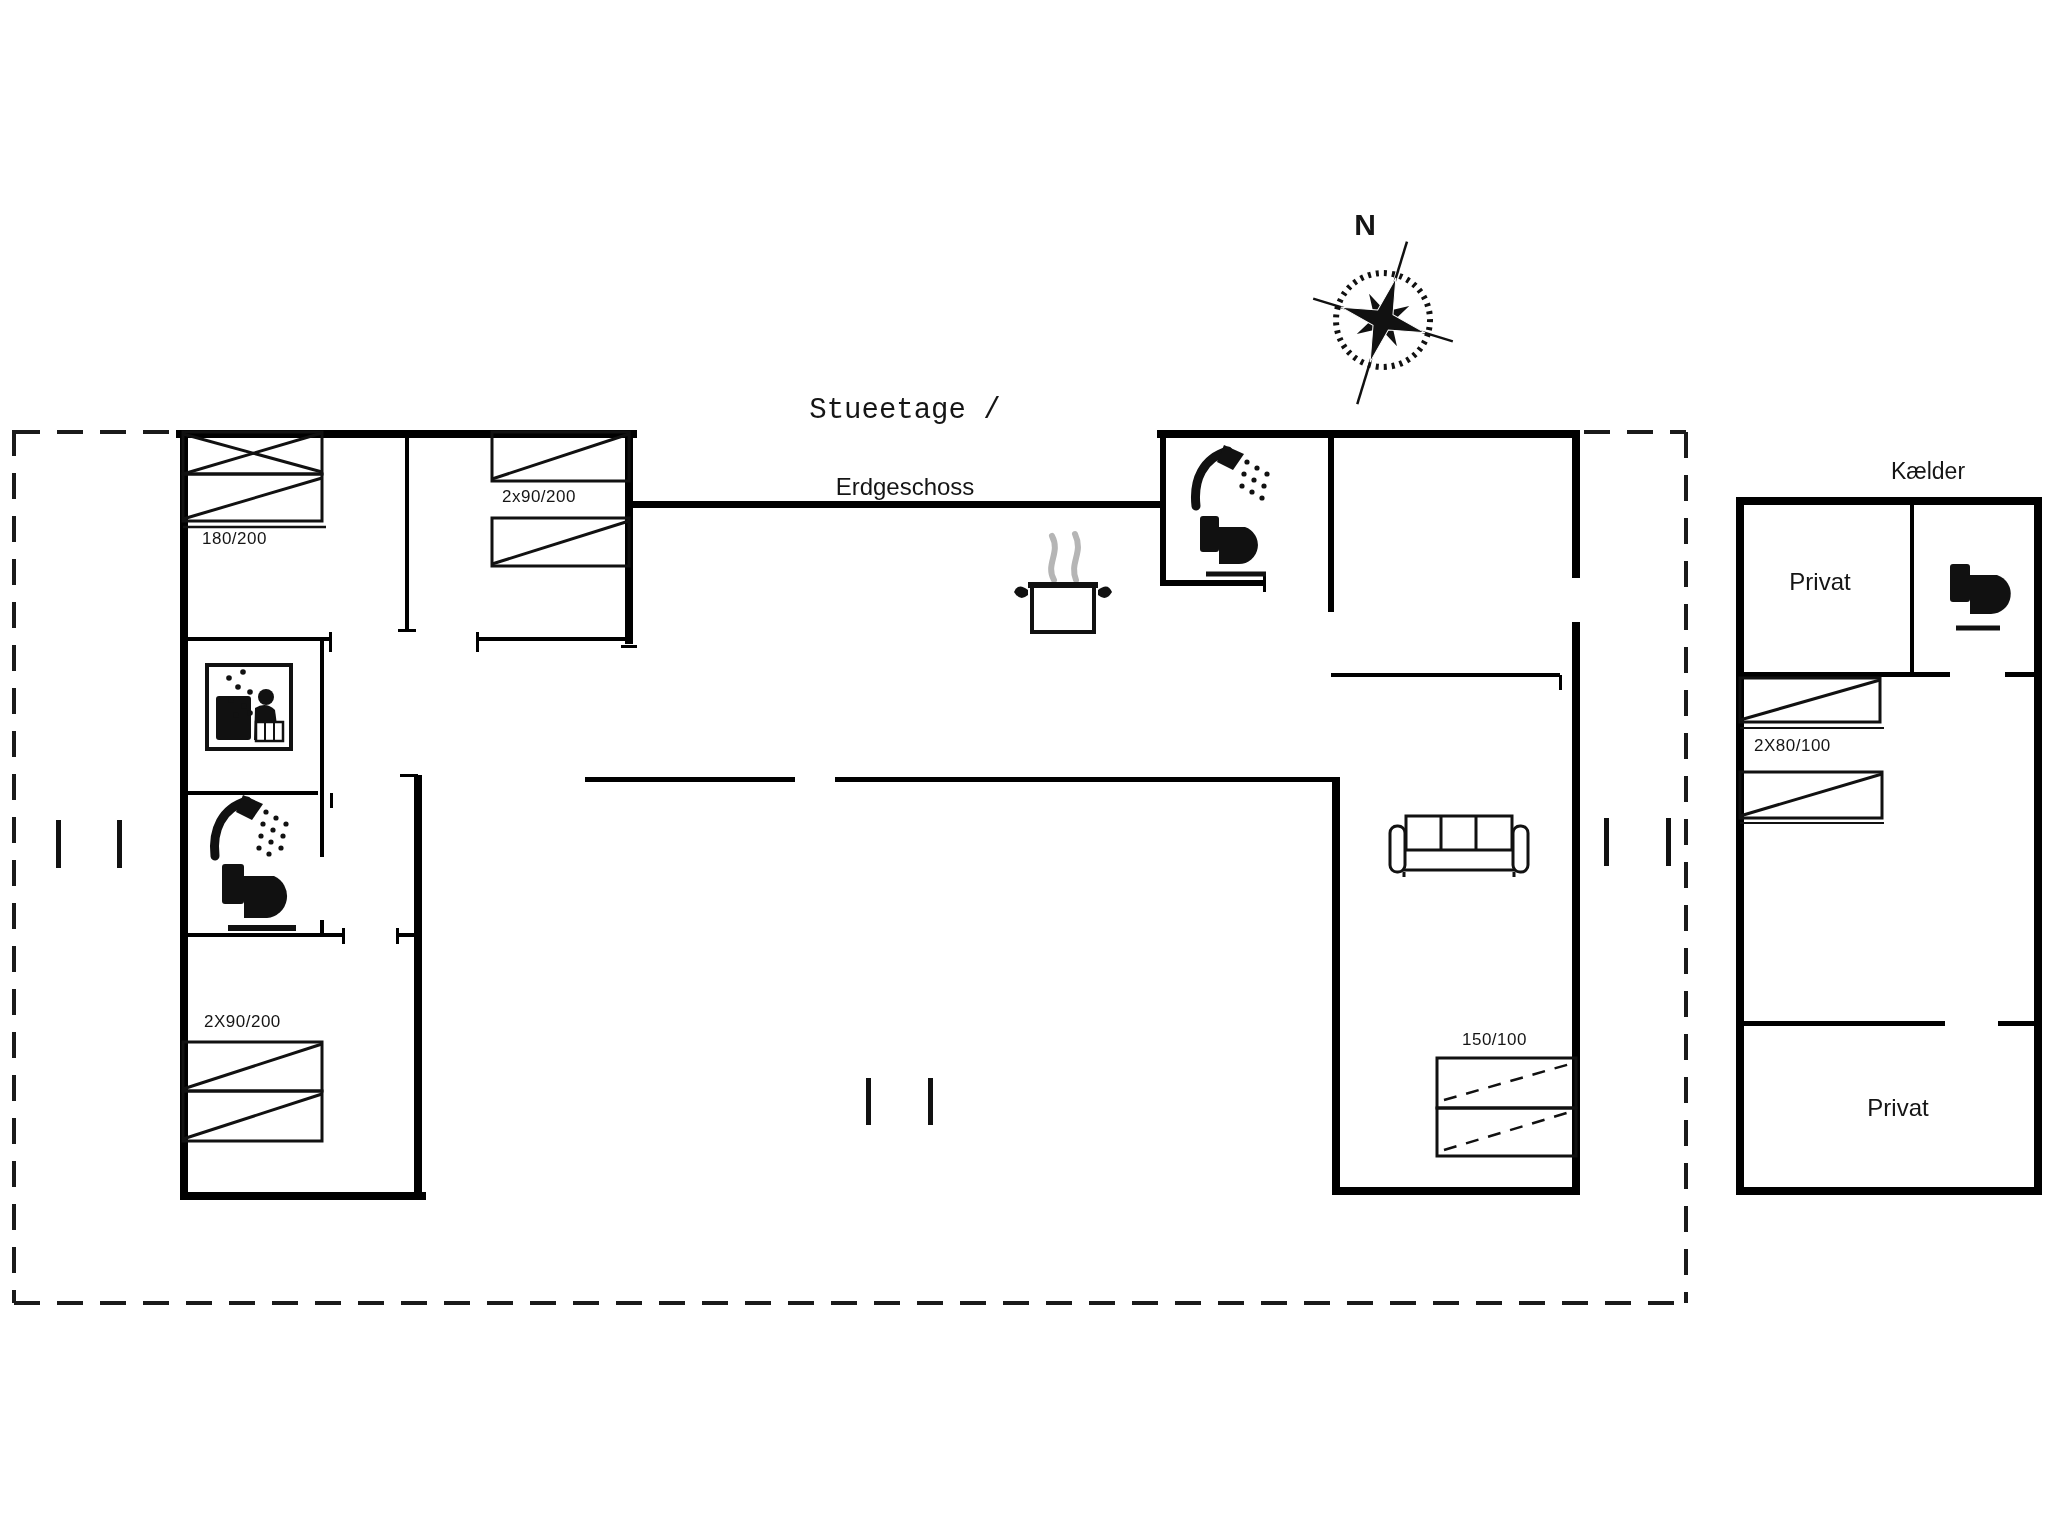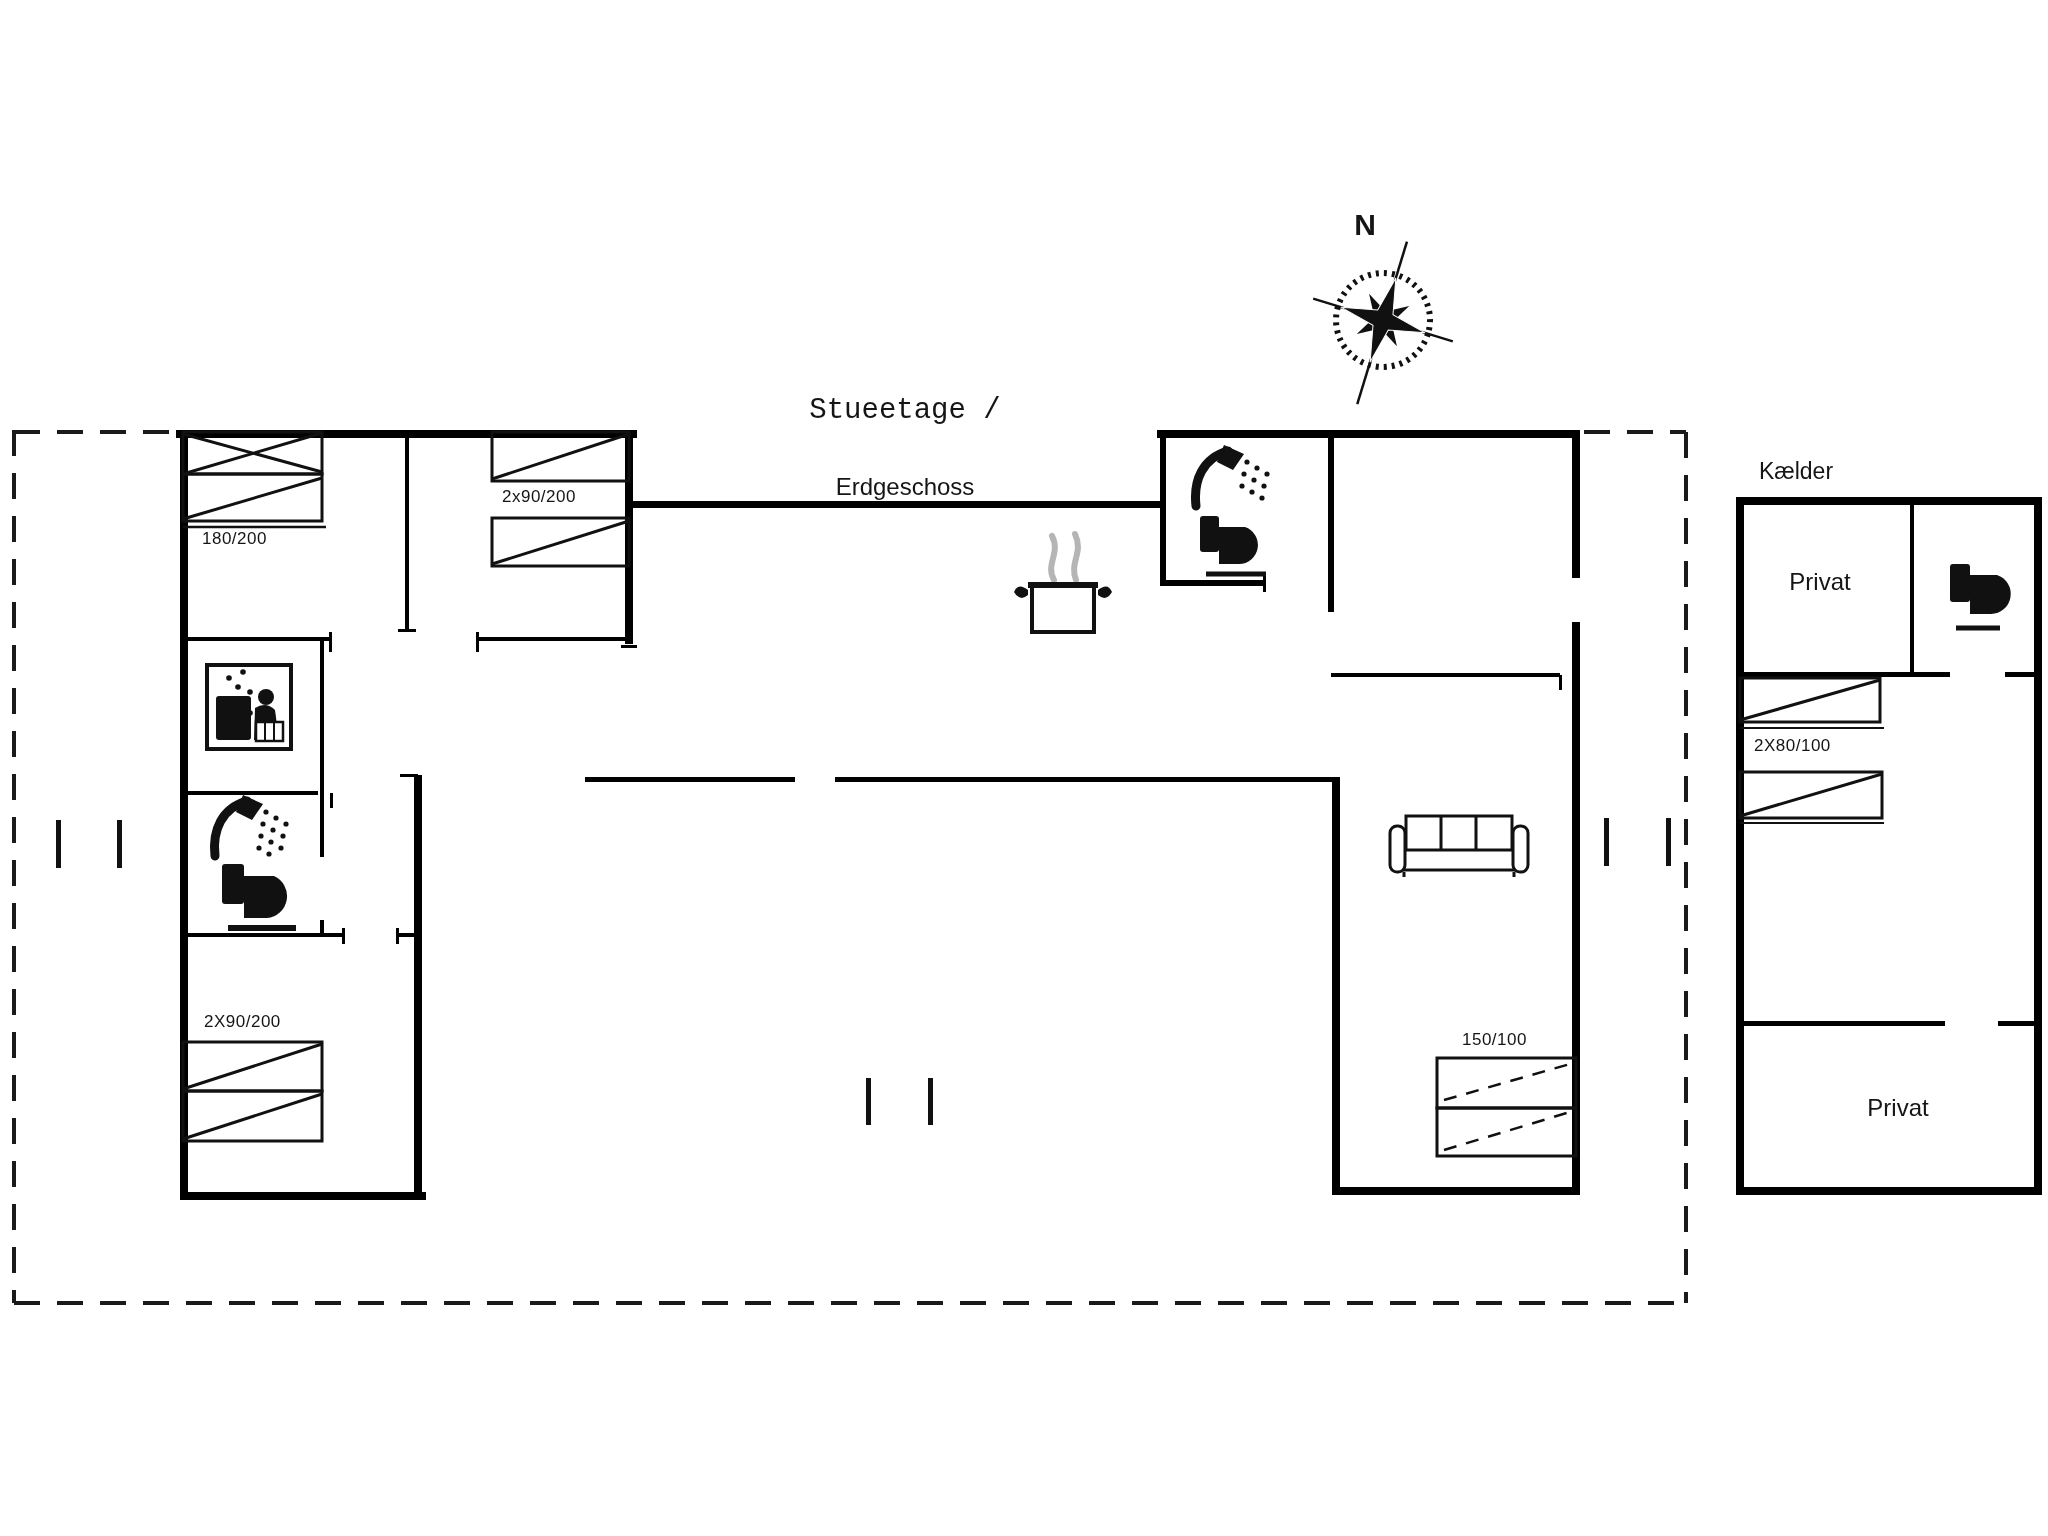--- a/index.html
+++ b/index.html
@@ -245,7 +245,7 @@
   <div class="lbl dim" style="left:204px;top:1012px;">2X90/200</div>
   <div class="lbl dim" style="left:1462px;top:1030px;">150/100</div>
 
-  <div class="lbl ctr" style="left:1716px;top:458px;width:160px;font-size:23px;">Kælder</div>
+  <div class="lbl ctr" style="left:1848px;top:458px;width:160px;font-size:23px;">Kælder</div>
   <div class="lbl ctr room" style="left:1760px;top:568px;width:120px;">Privat</div>
   <div class="lbl dim" style="left:1754px;top:736px;">2X80/100</div>
   <div class="lbl ctr room" style="left:1838px;top:1094px;width:120px;">Privat</div>

